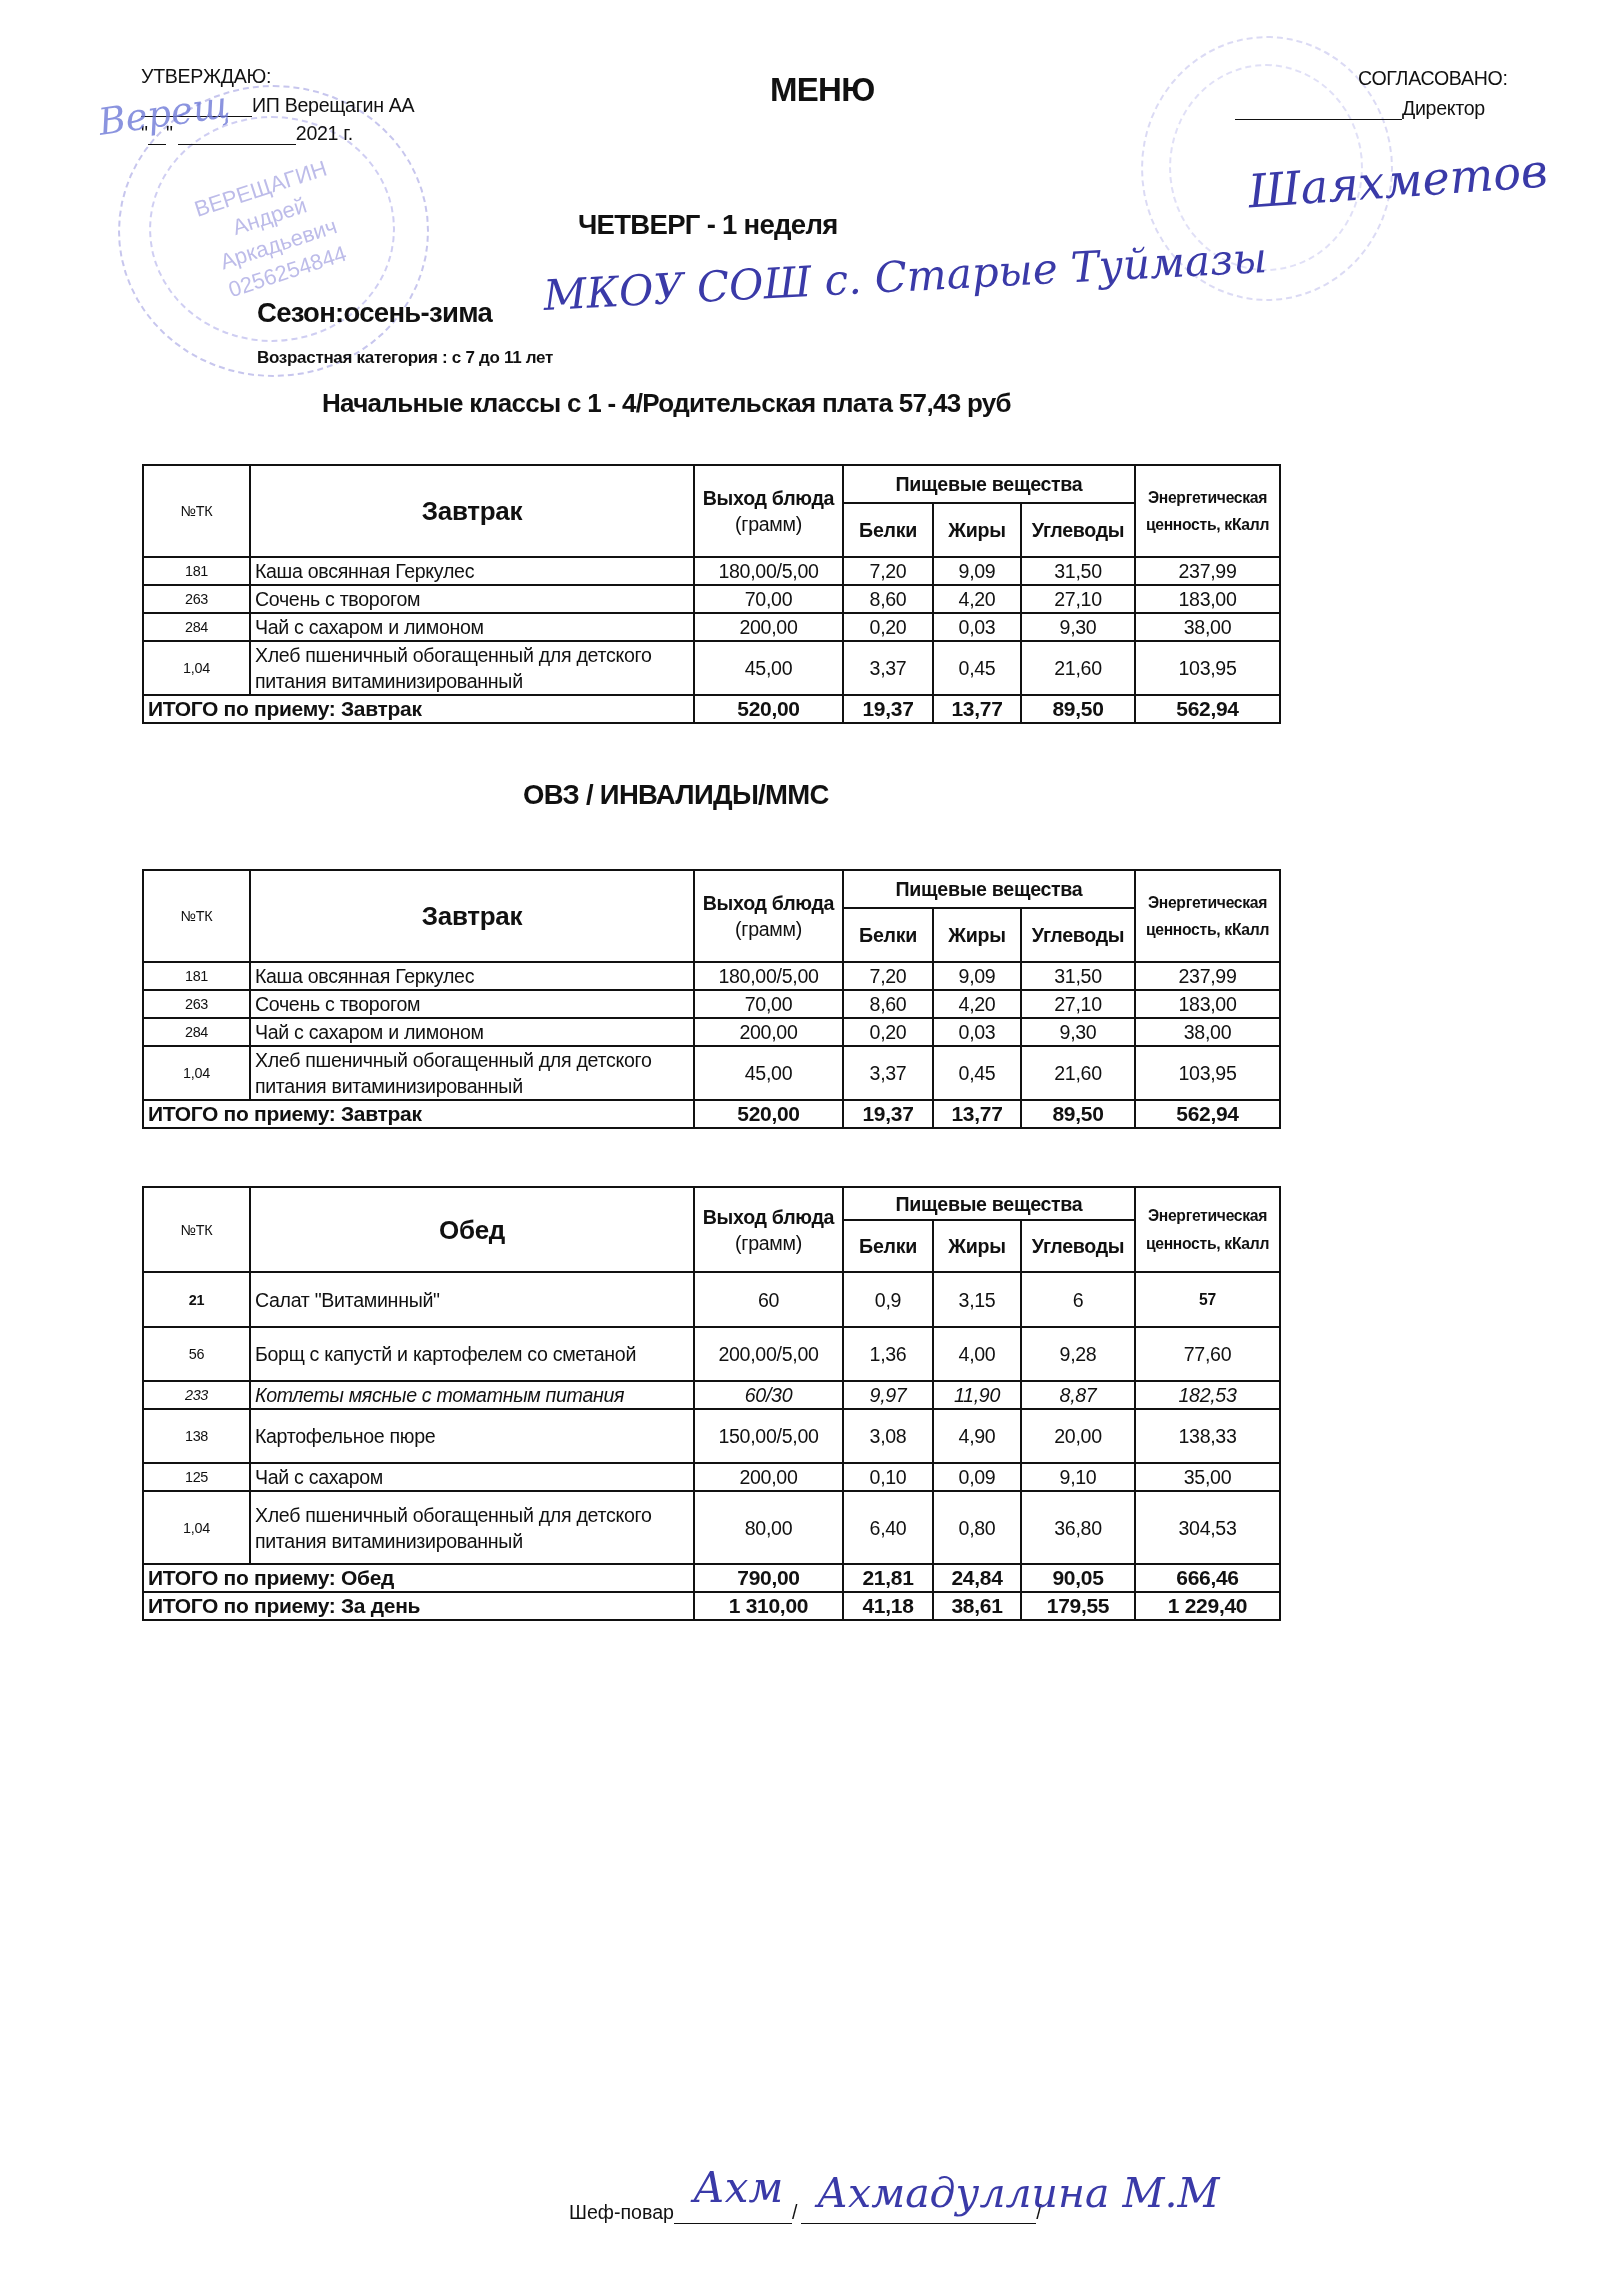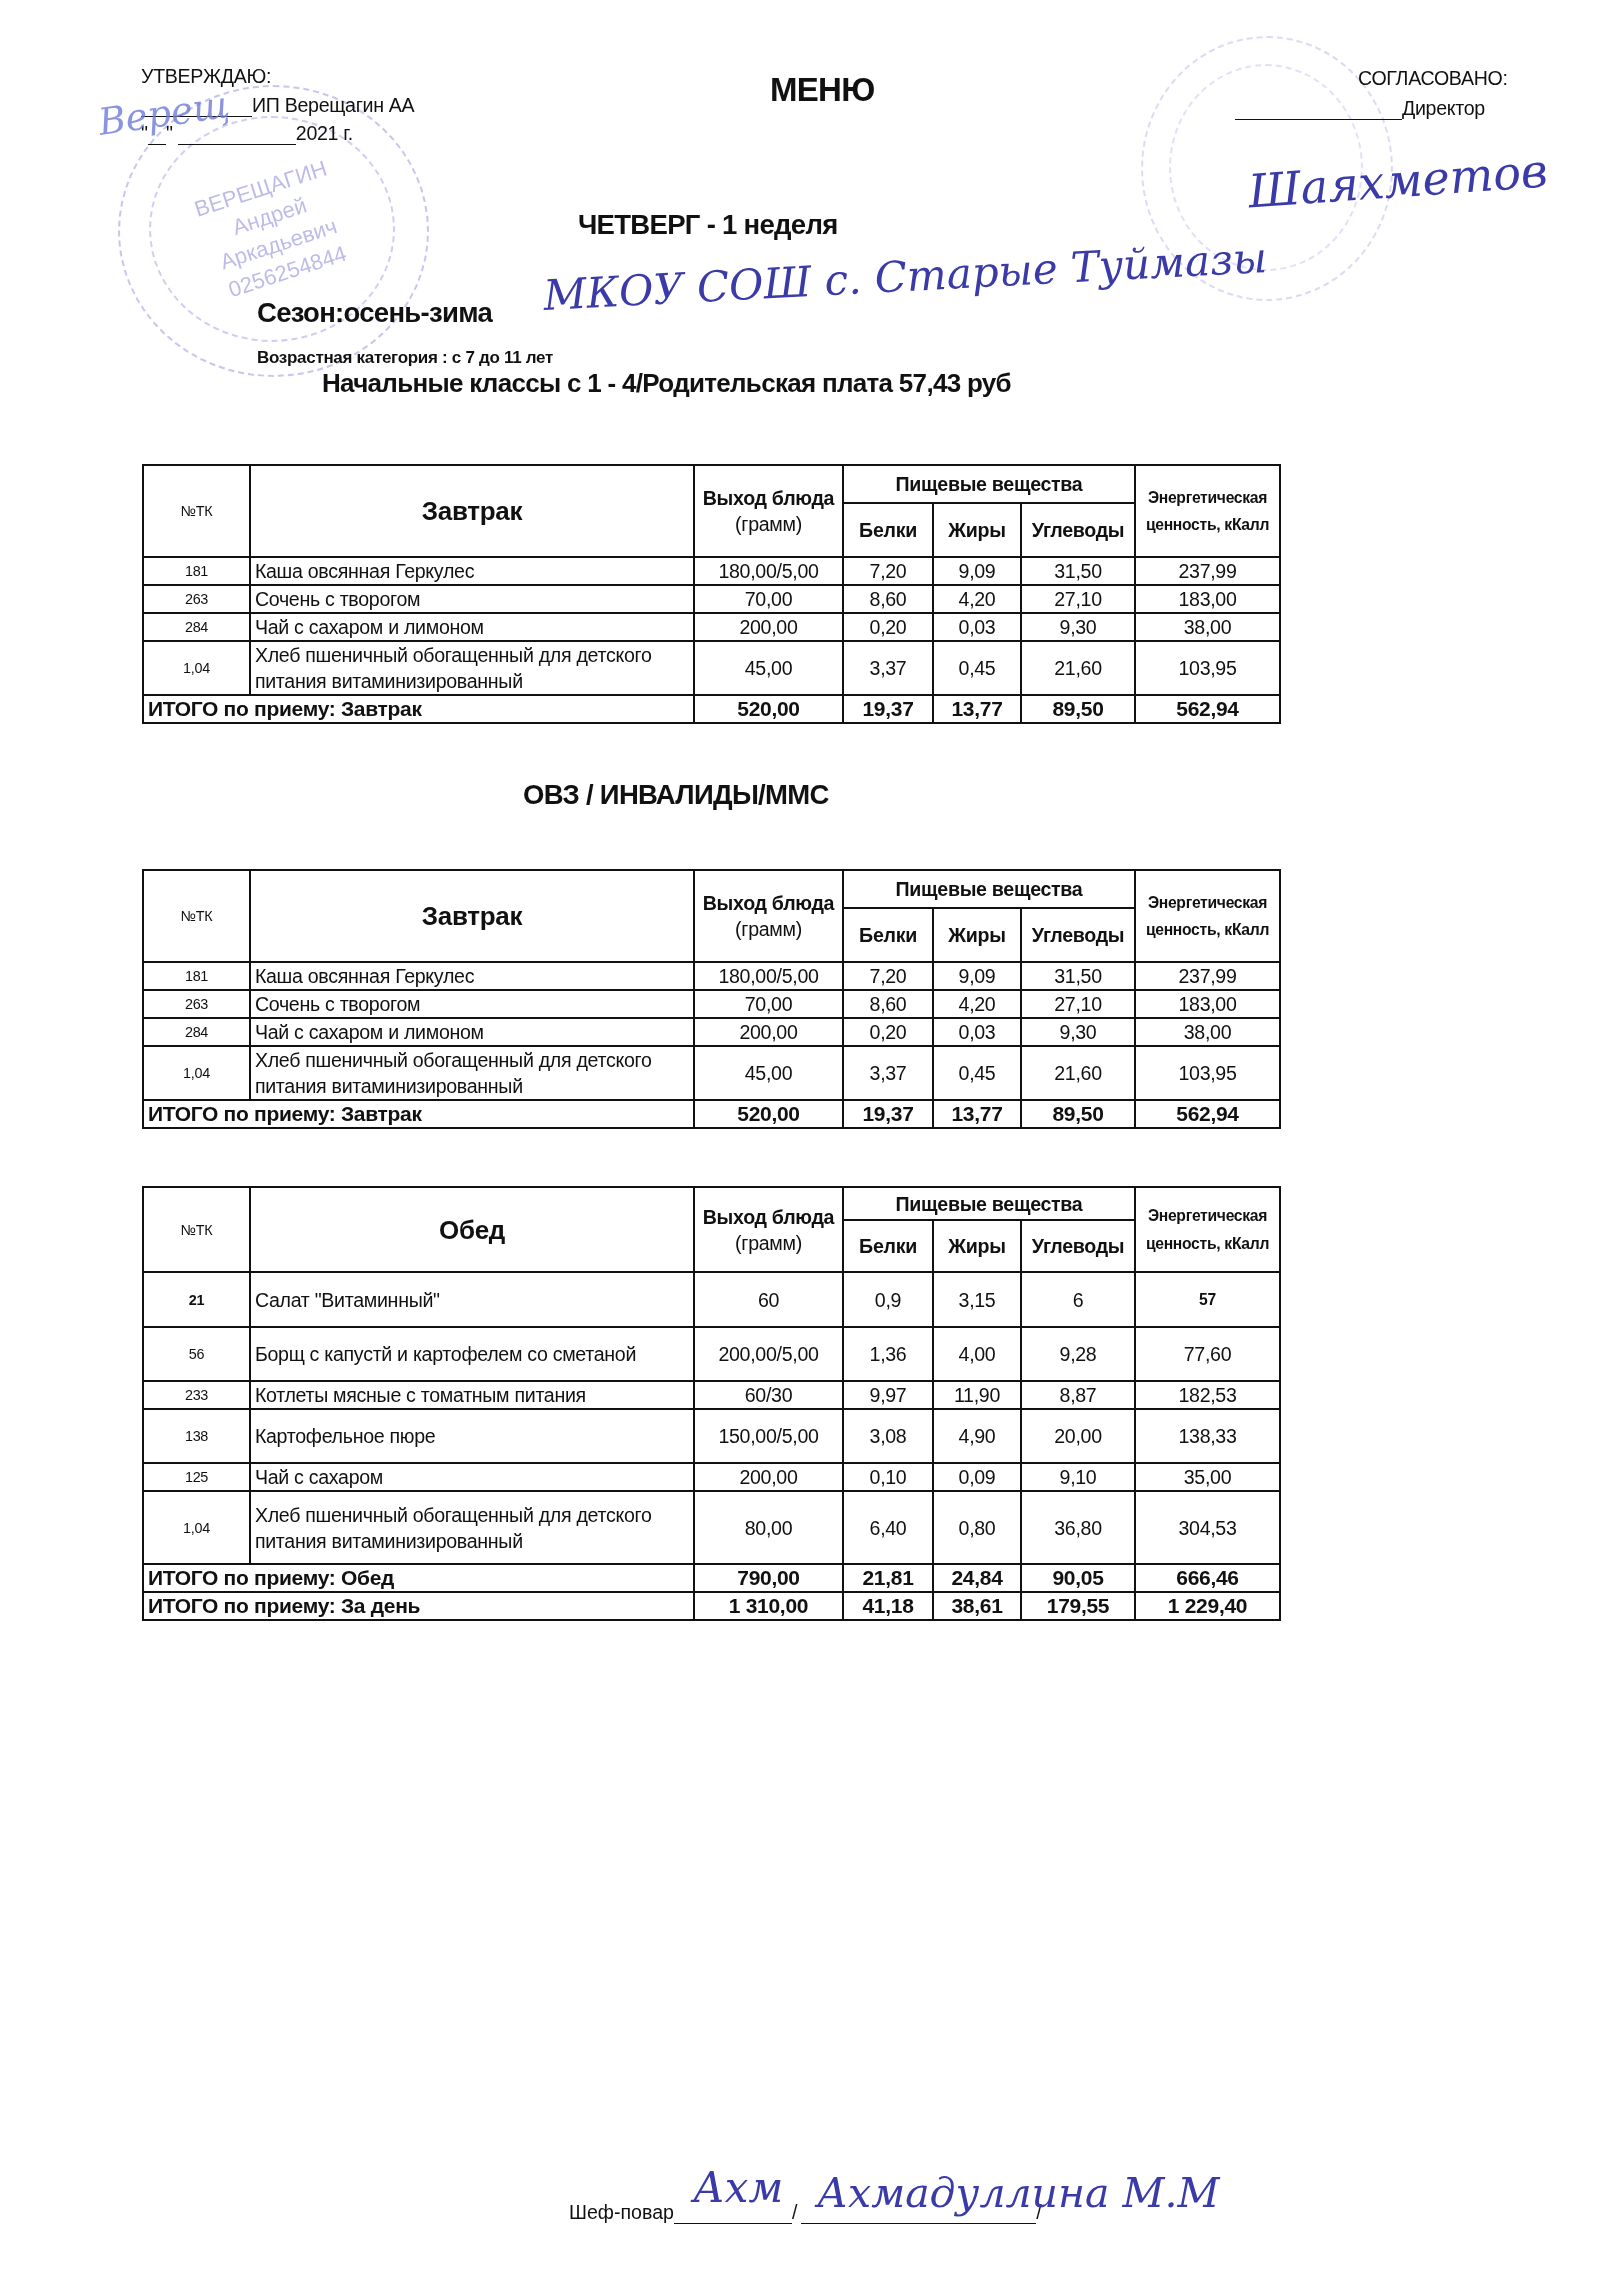--- a/index.html
+++ b/index.html
@@ -12,7 +12,7 @@
   .day-title { left: 578px; top: 209px; font-size: 27.5px; font-weight: bold; letter-spacing: -0.7px; }
   .season { left: 257px; top: 297px; font-size: 27.5px; font-weight: bold; letter-spacing: -0.7px; }
   .age { left: 257px; top: 348px; font-size: 17px; font-weight: bold; letter-spacing: -0.3px; }
-  .classes { left: 322px; top: 368px; font-size: 26px; font-weight: bold; letter-spacing: -0.7px; }
+  .classes { left: 322px; top: 388px; font-size: 26px; font-weight: bold; letter-spacing: -0.7px; }
   .section-title { left: 523px; top: 779px; font-size: 27.5px; font-weight: bold; letter-spacing: -0.7px; }
 
   

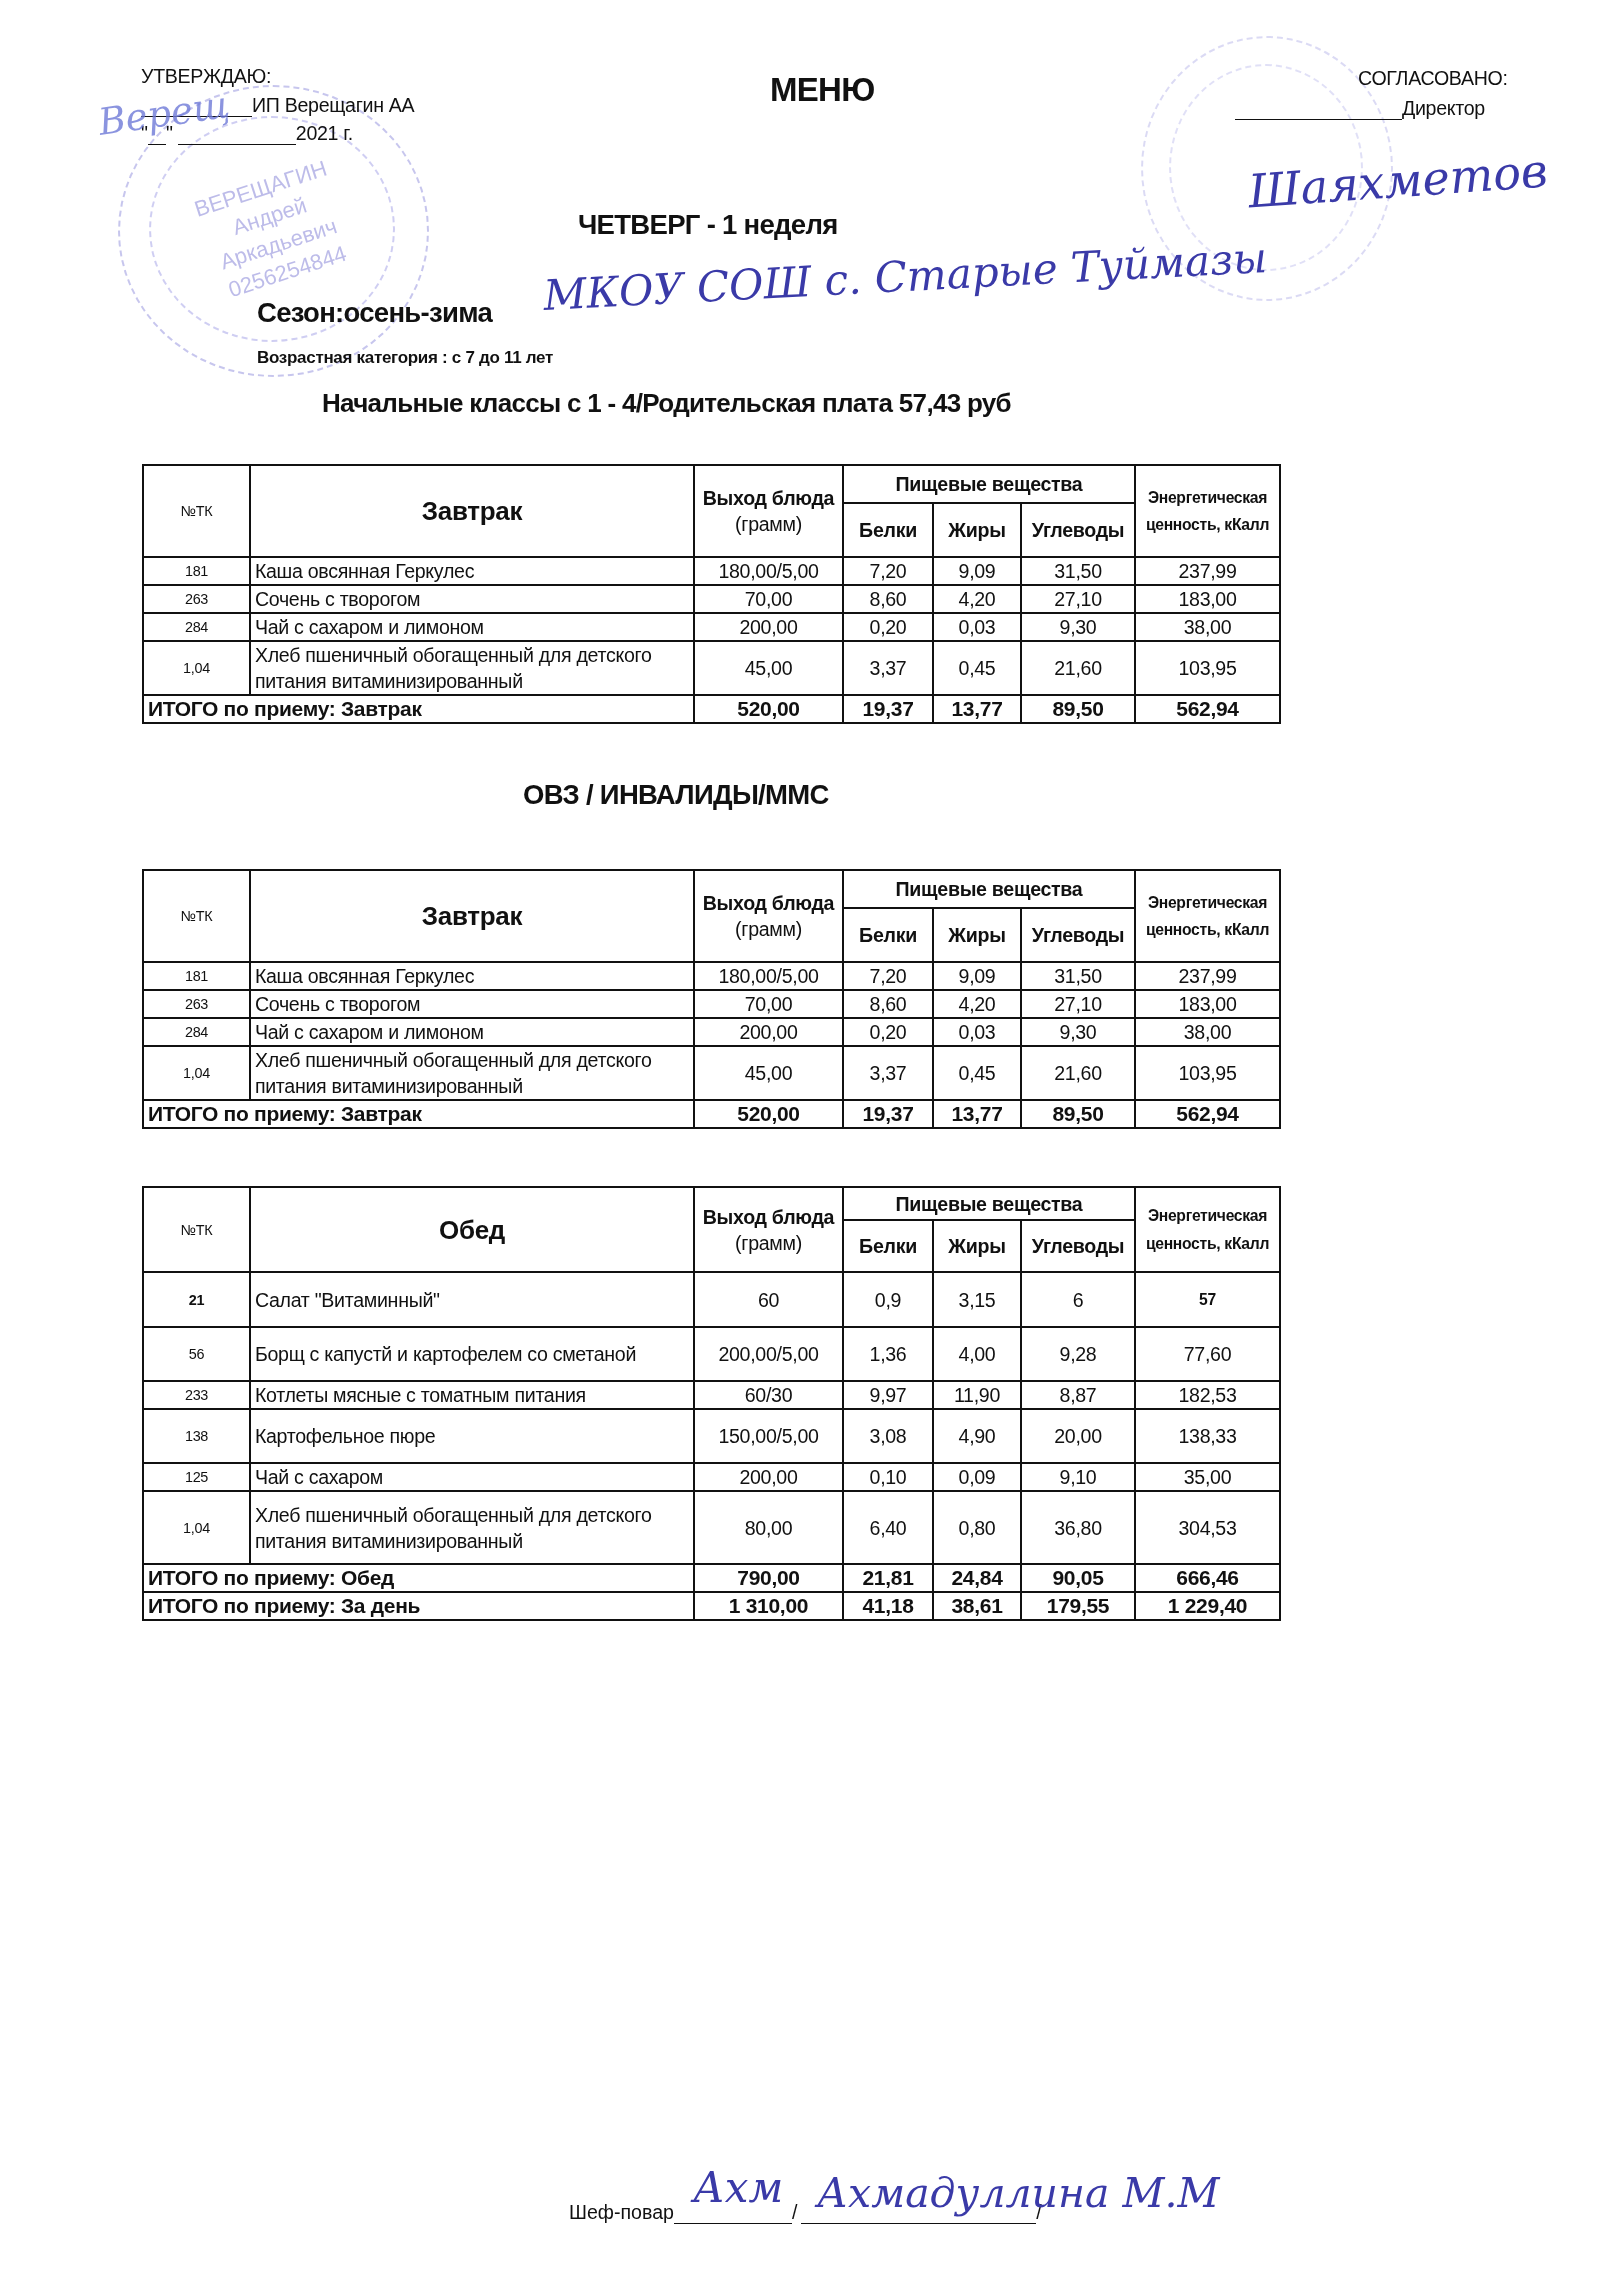--- a/index.html
+++ b/index.html
@@ -298,7 +298,7 @@
         <td class="c">9,28</td>
         <td class="c">77,60</td>
       </tr>
-      <tr style="height: 14px;">
+      <tr style="height: 14px; font-style: italic;">
         <td class="small">233</td>
         <td class="l name">
           <div>Котлеты мясные с томатным питания</div>

